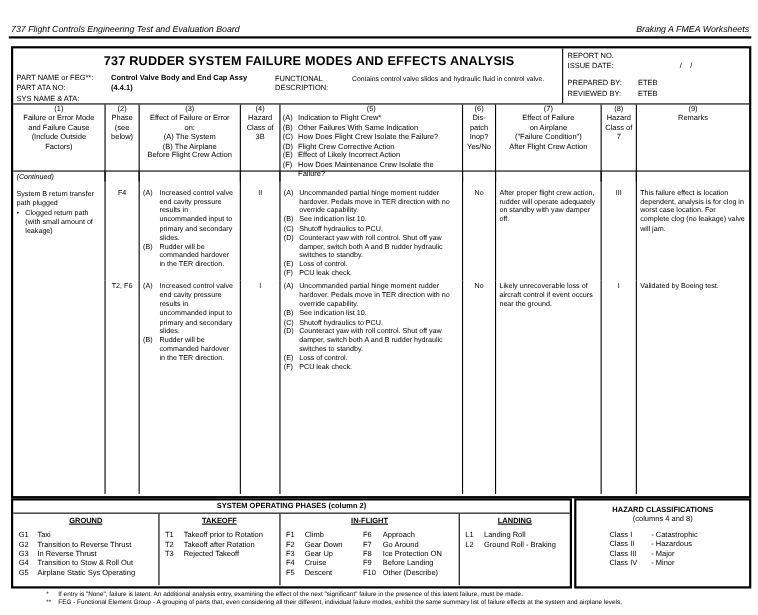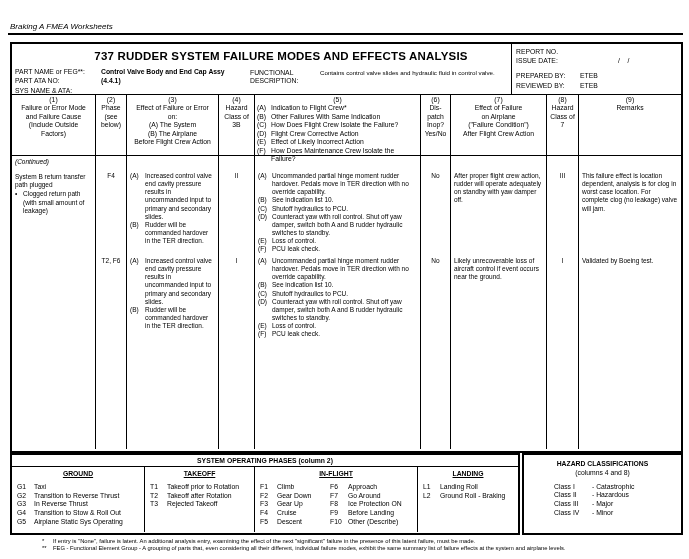--- a/index.html
+++ b/index.html
@@ -85,6 +85,7 @@
 <body>
 
 <div class="abs pagehead">
+  <span>737 Flight Controls Engineering Test and Evaluation Board</span>
   <span>Braking A   FMEA Worksheets</span>
 </div>
 <div class="abs hrule"></div>

